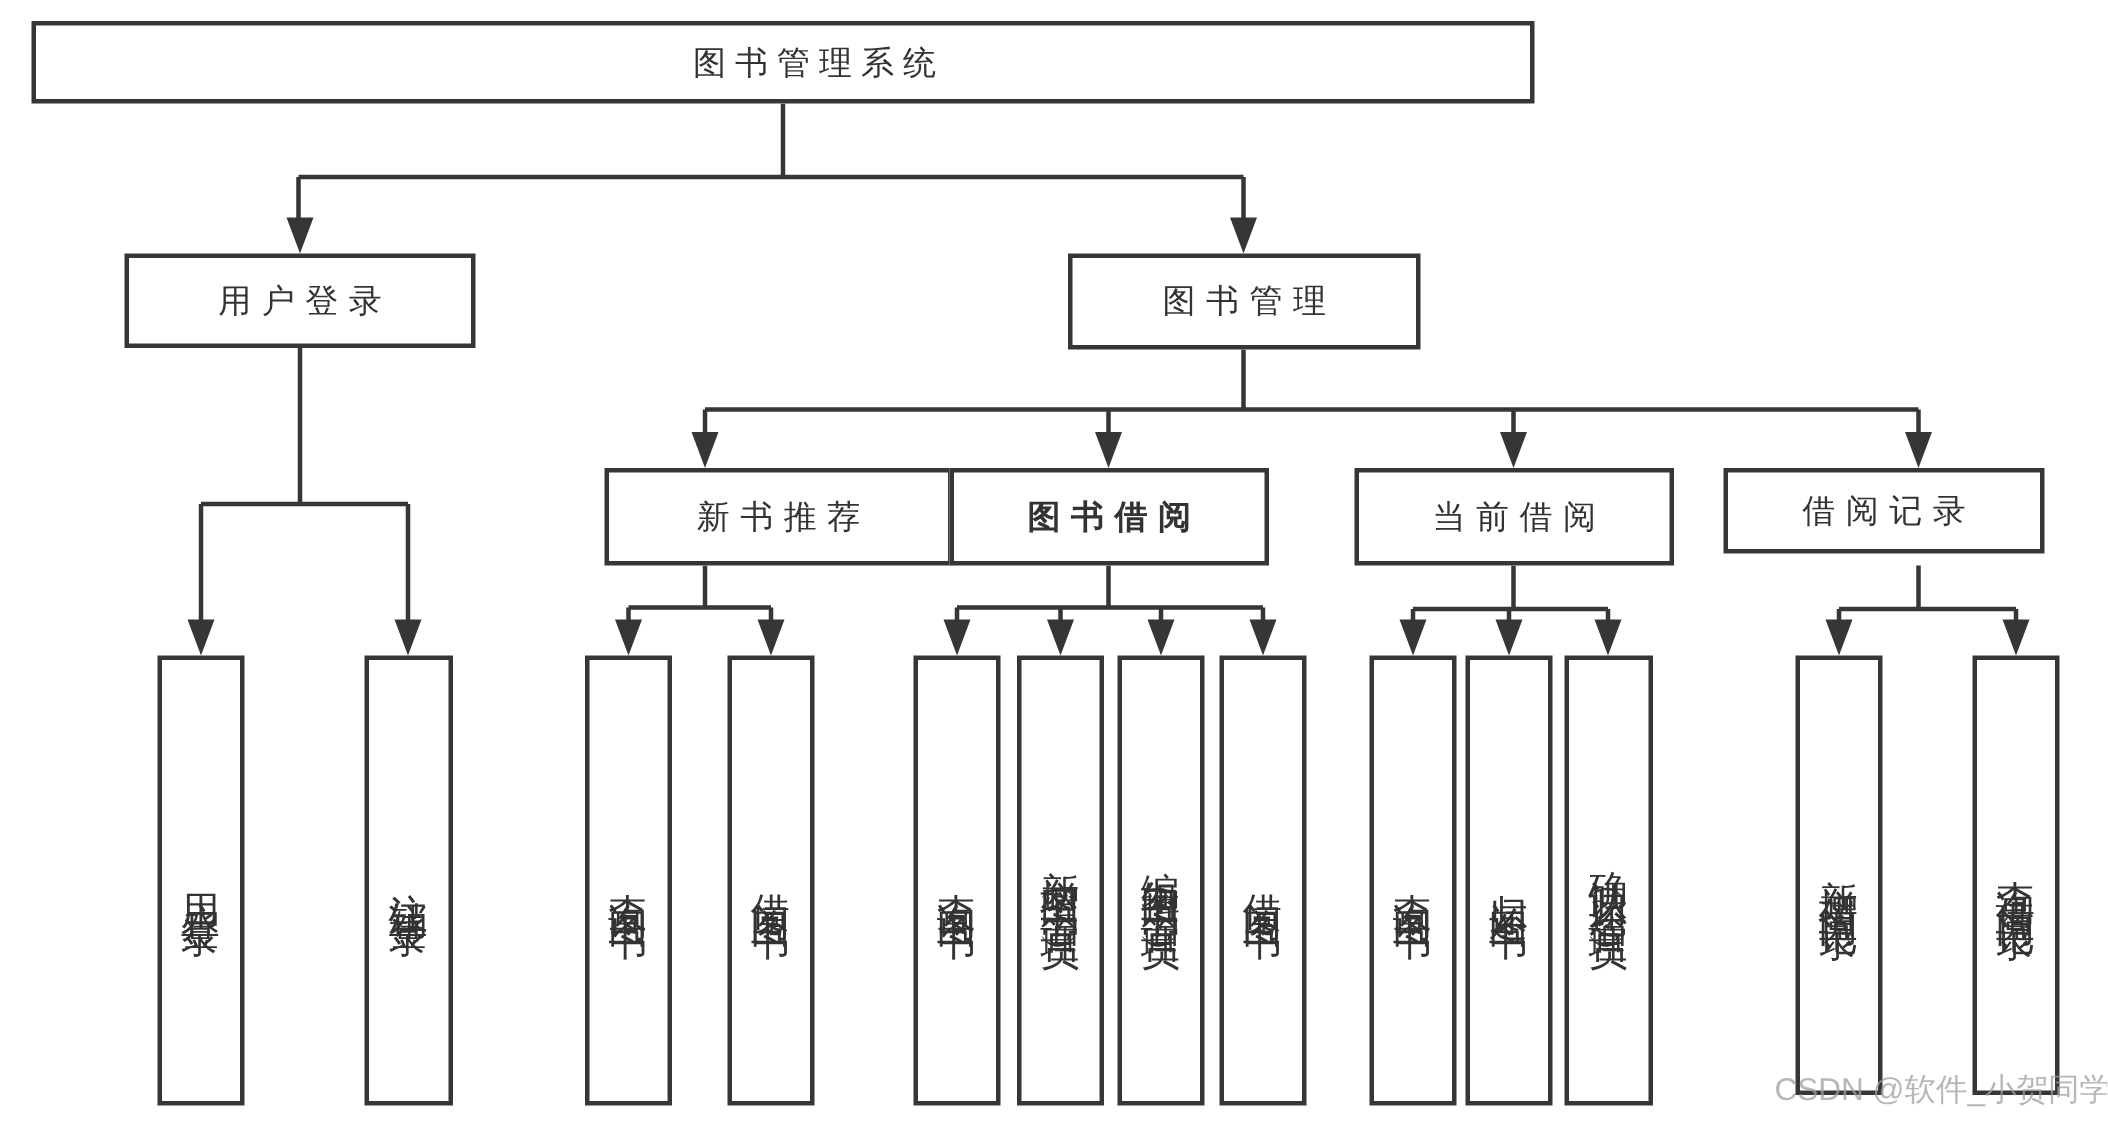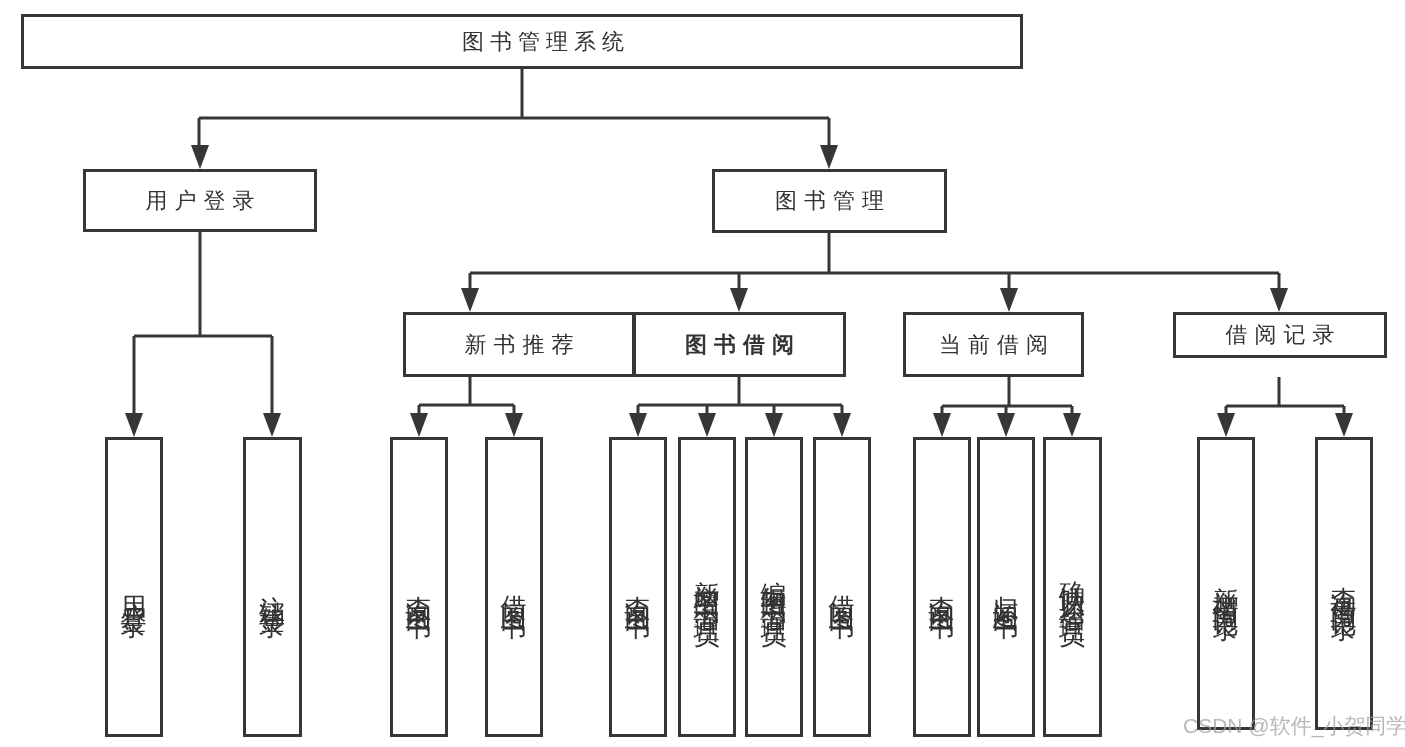--- a/index.html
+++ b/index.html
@@ -121,7 +121,7 @@
   <div class="hbox" style="left:633px; top:312px; width:213px; height:65px;font-weight:bold;">
     <span>图书借阅</span>
   </div>
-  <div class="hbox" style="left:903px; top:312px; width:181px; height:65px;">
+  <div class="hbox" style="left:903px; top:312px; width:213px; height:65px;">
     <span>当前借阅</span>
   </div>
   <div class="hbox" style="left:1173px; top:312px; width:214px; height:46px;text-align:right;">

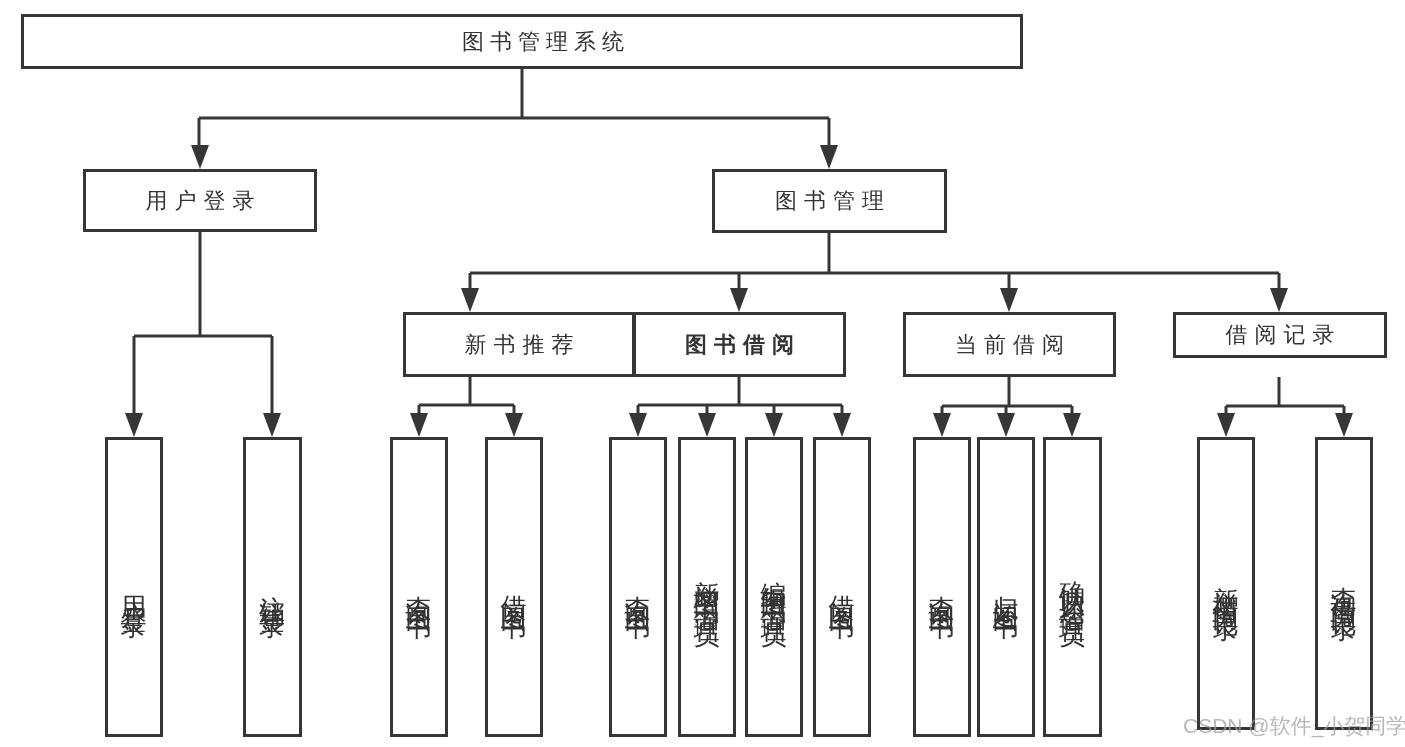--- a/index.html
+++ b/index.html
@@ -124,7 +124,7 @@
   <div class="hbox" style="left:903px; top:312px; width:213px; height:65px;">
     <span>当前借阅</span>
   </div>
-  <div class="hbox" style="left:1173px; top:312px; width:214px; height:46px;text-align:right;">
+  <div class="hbox" style="left:1149px; top:312px; width:214px; height:57px;text-align:right;">
     <span>借阅记录</span>
   </div>
 

